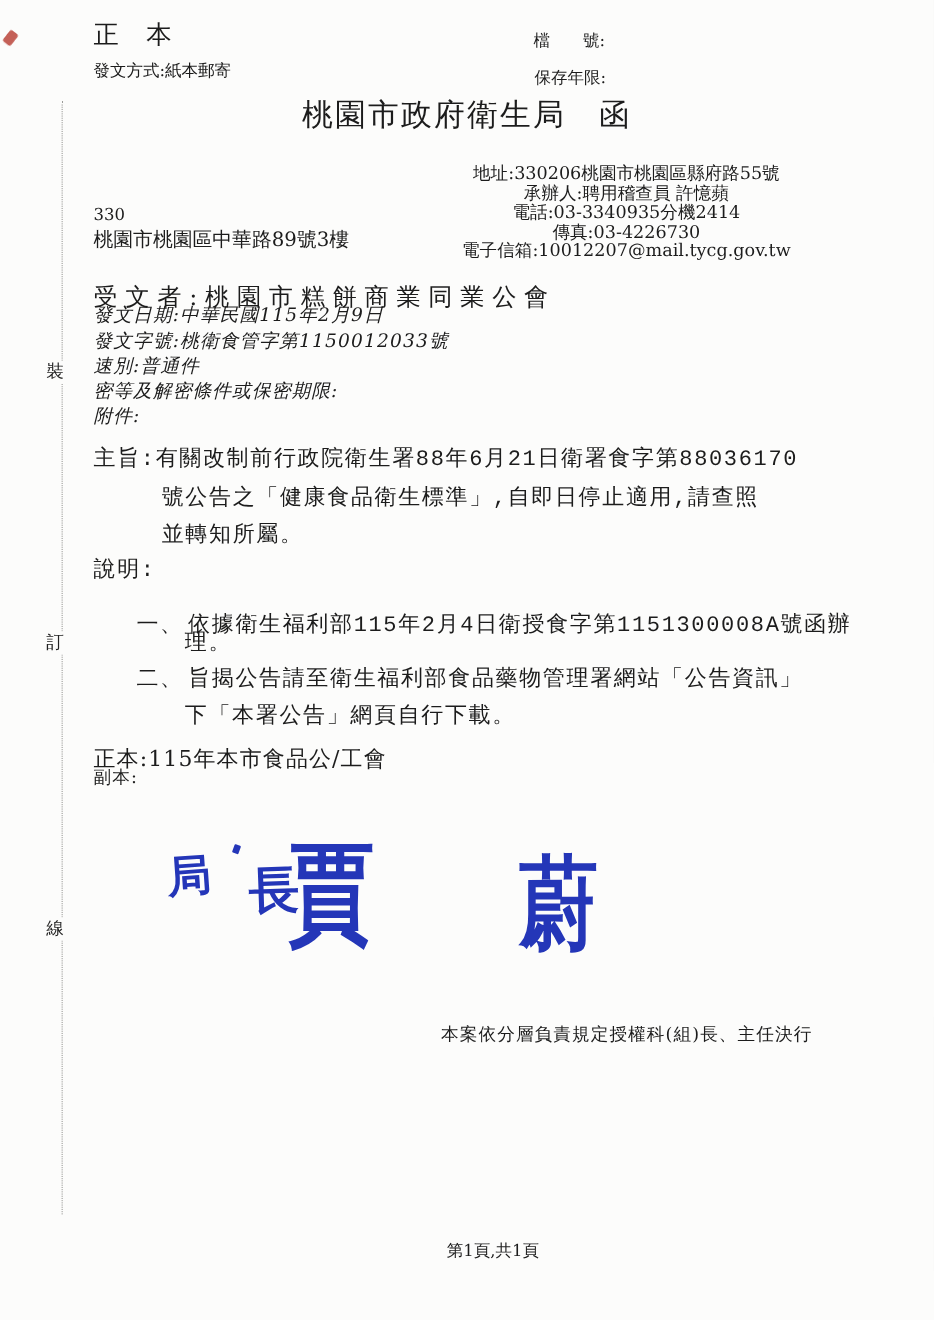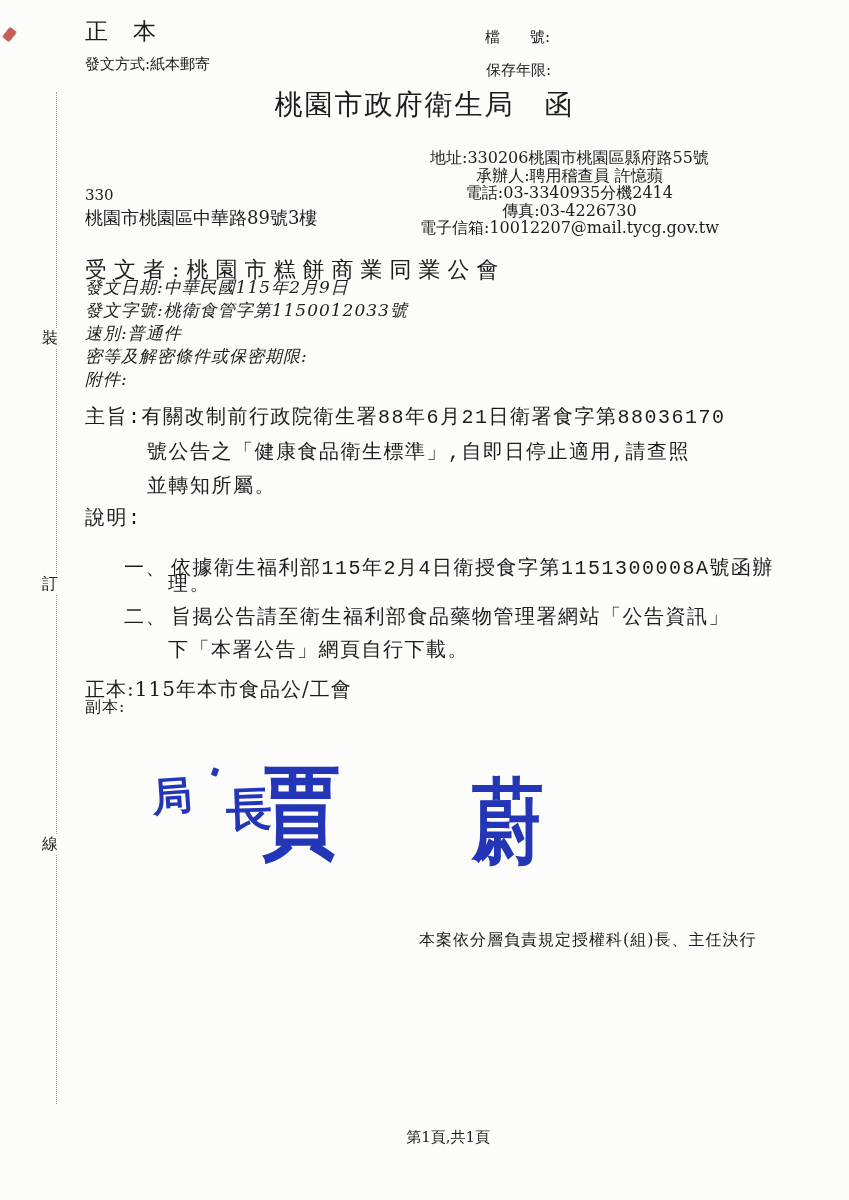--- a/index.html
+++ b/index.html
@@ -75,7 +75,7 @@
   .st-n1       { left:262px; top:747px; font-size:98px; transform:scaleX(.8);  transform-origin:left top; }
   .st-n2       { left:472px; top:760px; font-size:92px; transform:scaleX(.78); transform-origin:left top; }
 
-  .note        { left:419px; top:930px; font-size:16px; letter-spacing:1px; }
+  .note        { left:401px; top:930px; font-size:16px; letter-spacing:1px; }
   .page-num    { left:330px; top:1128px; width:160px; text-align:right; font-size:15px; }
 </style>
 </head>

